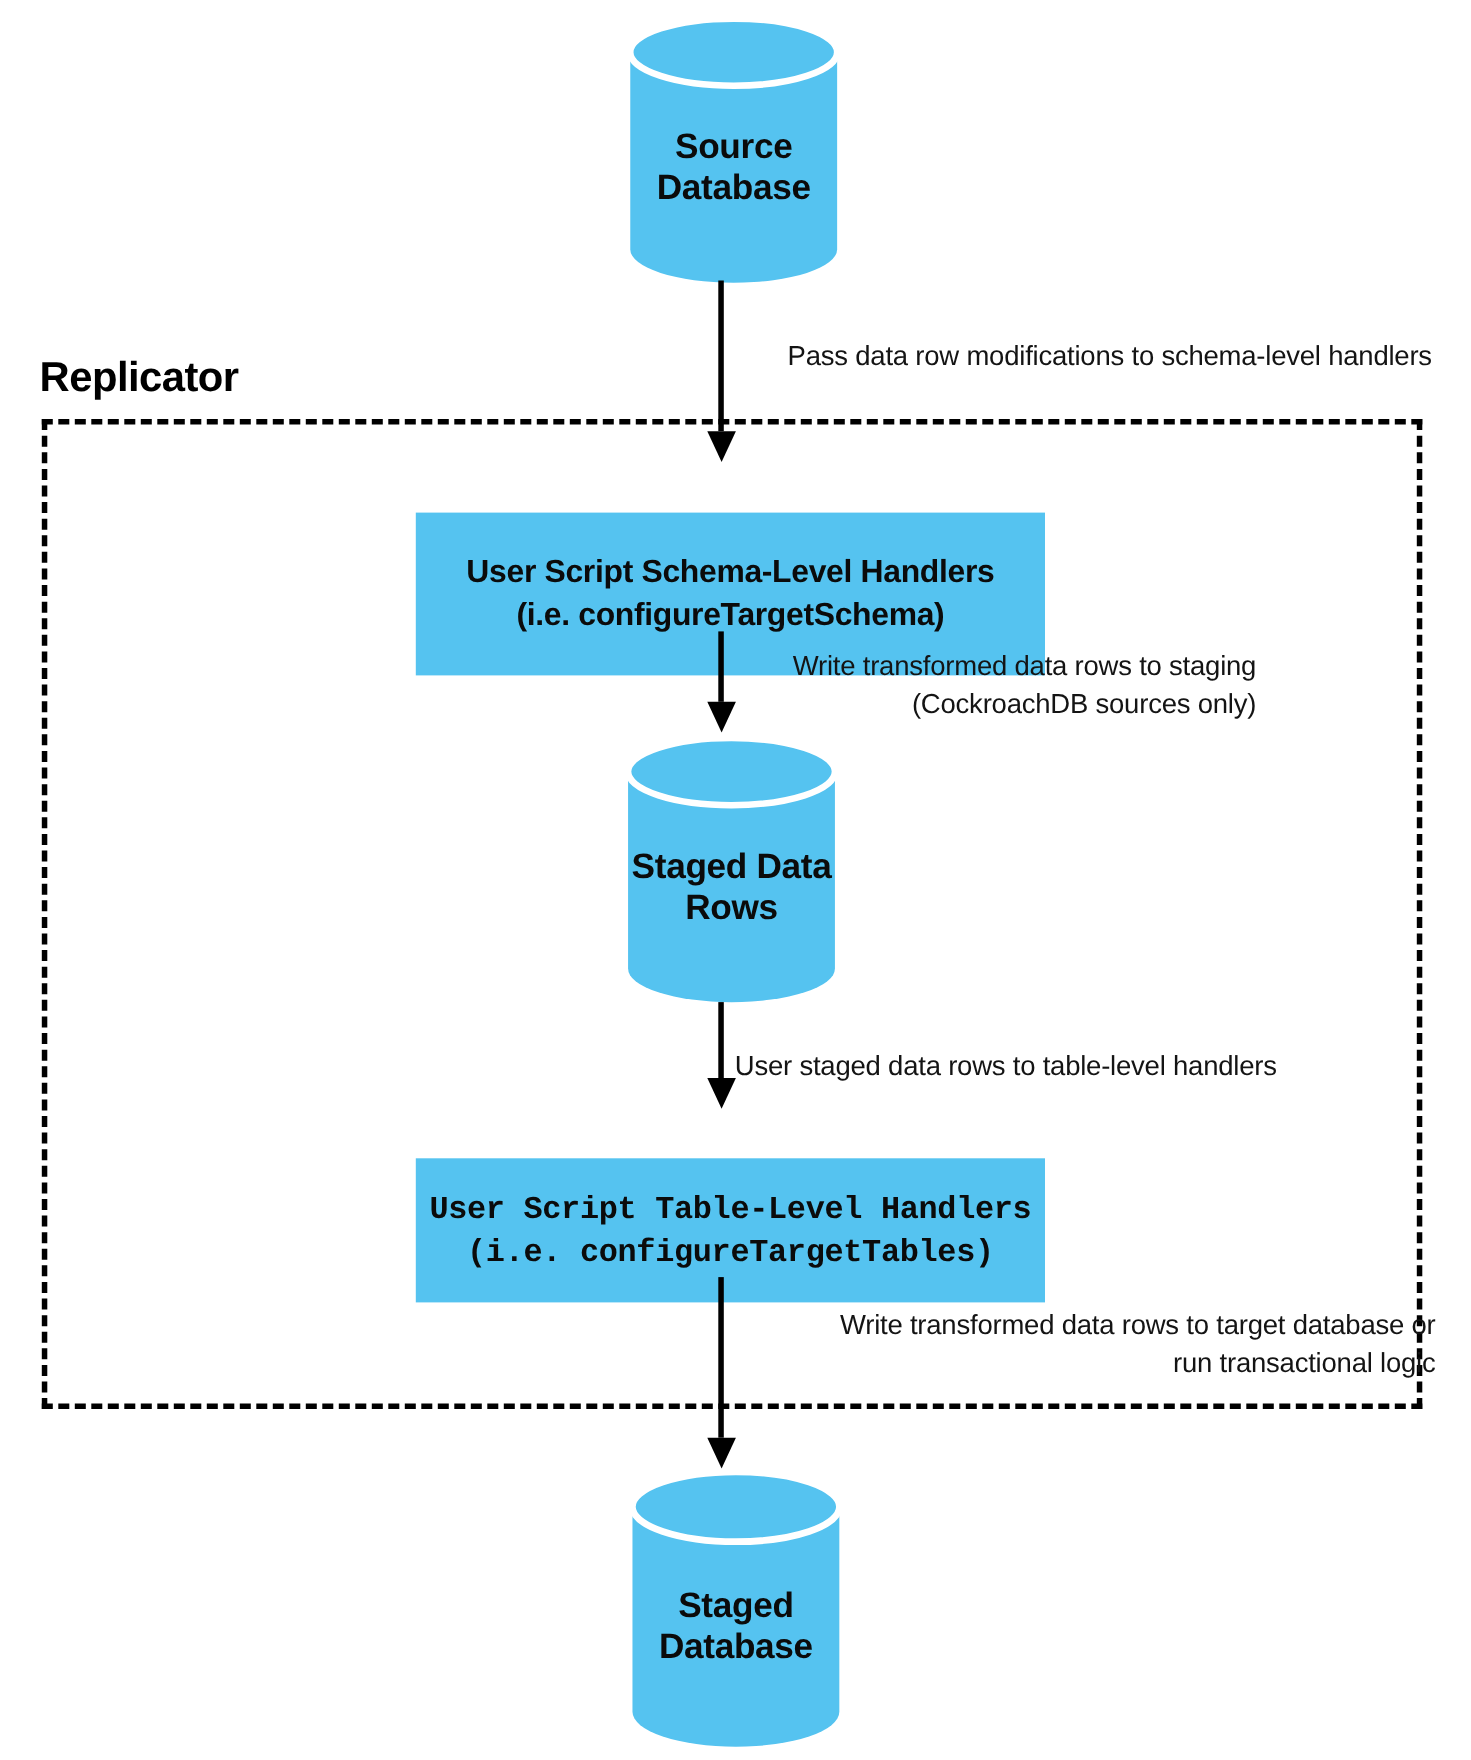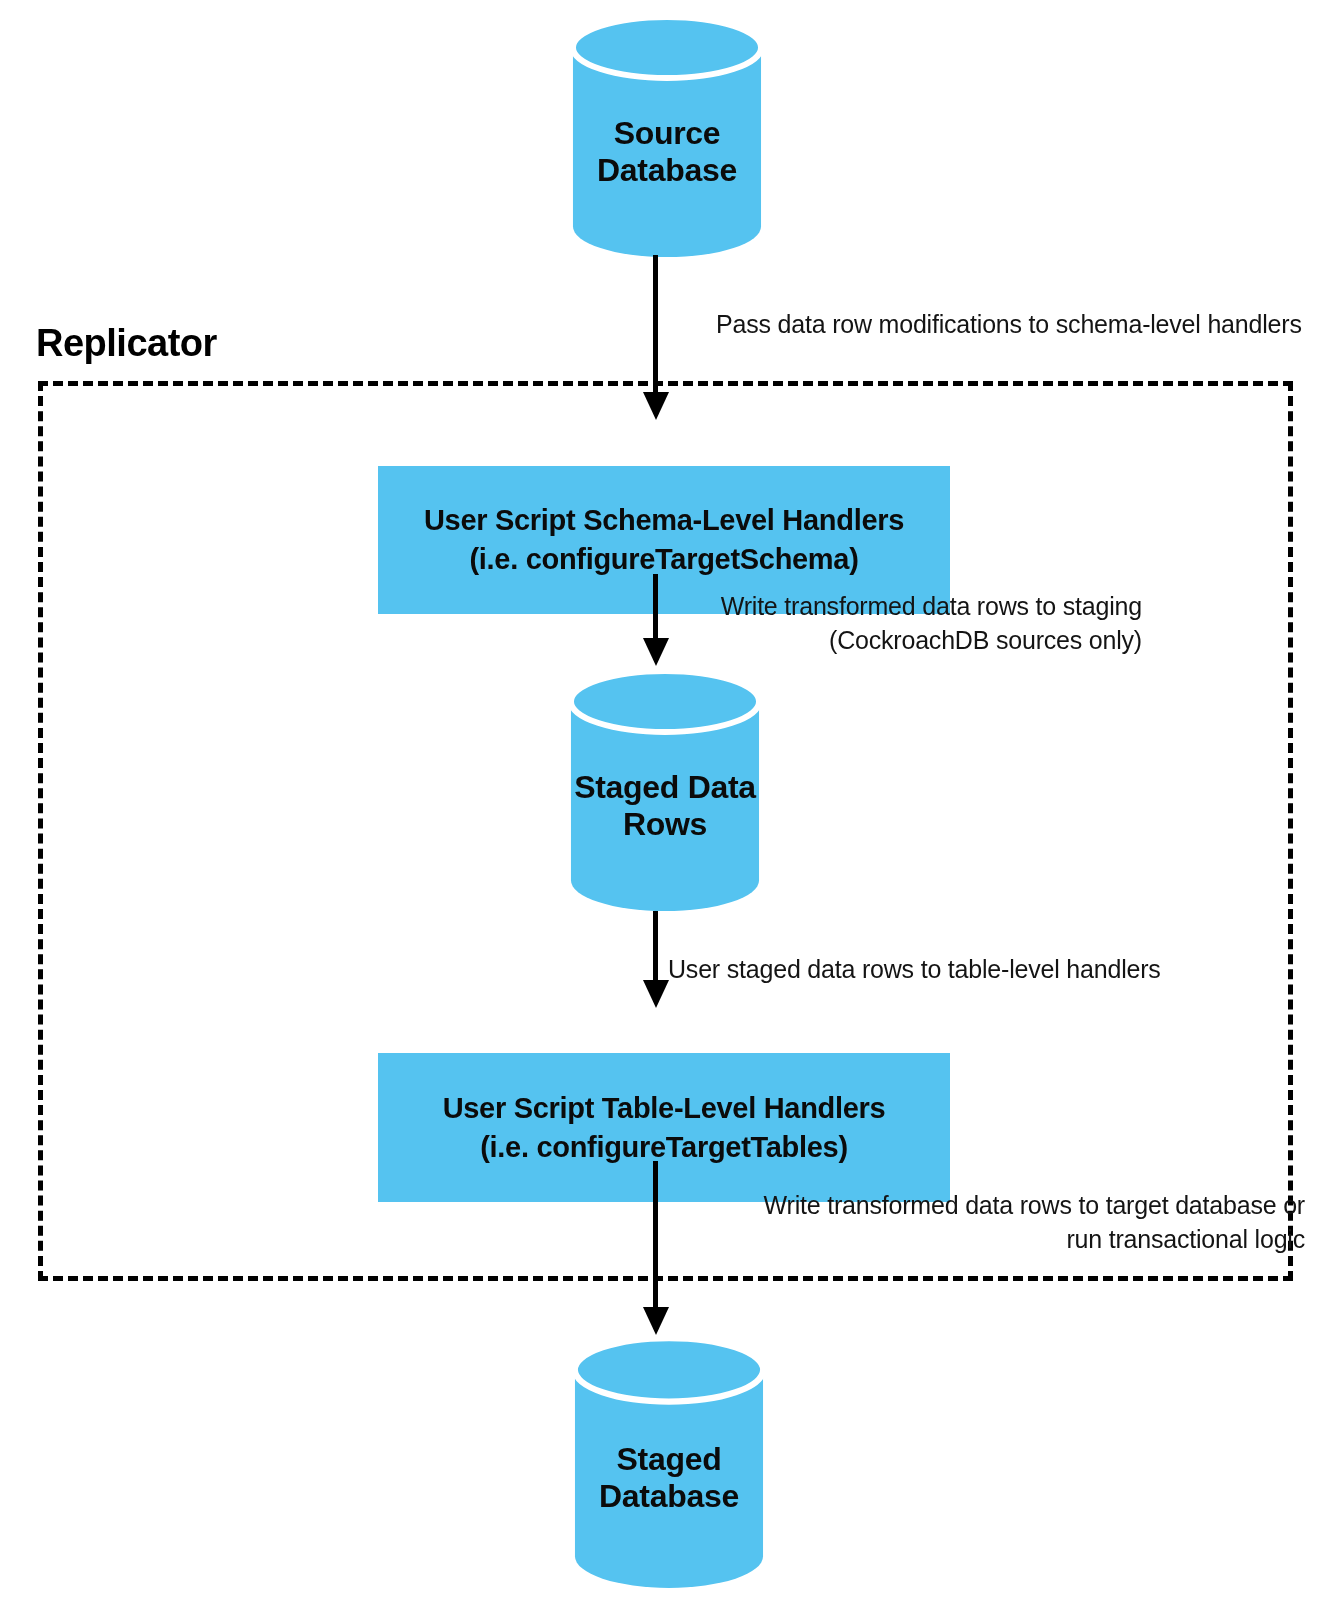--- a/index.html
+++ b/index.html
@@ -144,7 +144,7 @@
   <div class="arrow" style="left:653px; top:911px; height:69px;"></div>
   <div class="edge-label" style="left:668px; top:955px;">User staged data rows to table-level handlers</div>
 
-  <div class="proc-rect" style="left:378px; top:1013px; width:572px; height:149px;">User Script Table-Level Handlers
+  <div class="proc-rect" style="left:378px; top:1013px; width:572px; height:131px;font-family:Liberation Mono, monospace;">User Script Table-Level Handlers
 (i.e. configureTargetTables)</div>
 
   <div class="arrow" style="left:653px; top:1161px; height:146px;"></div>

